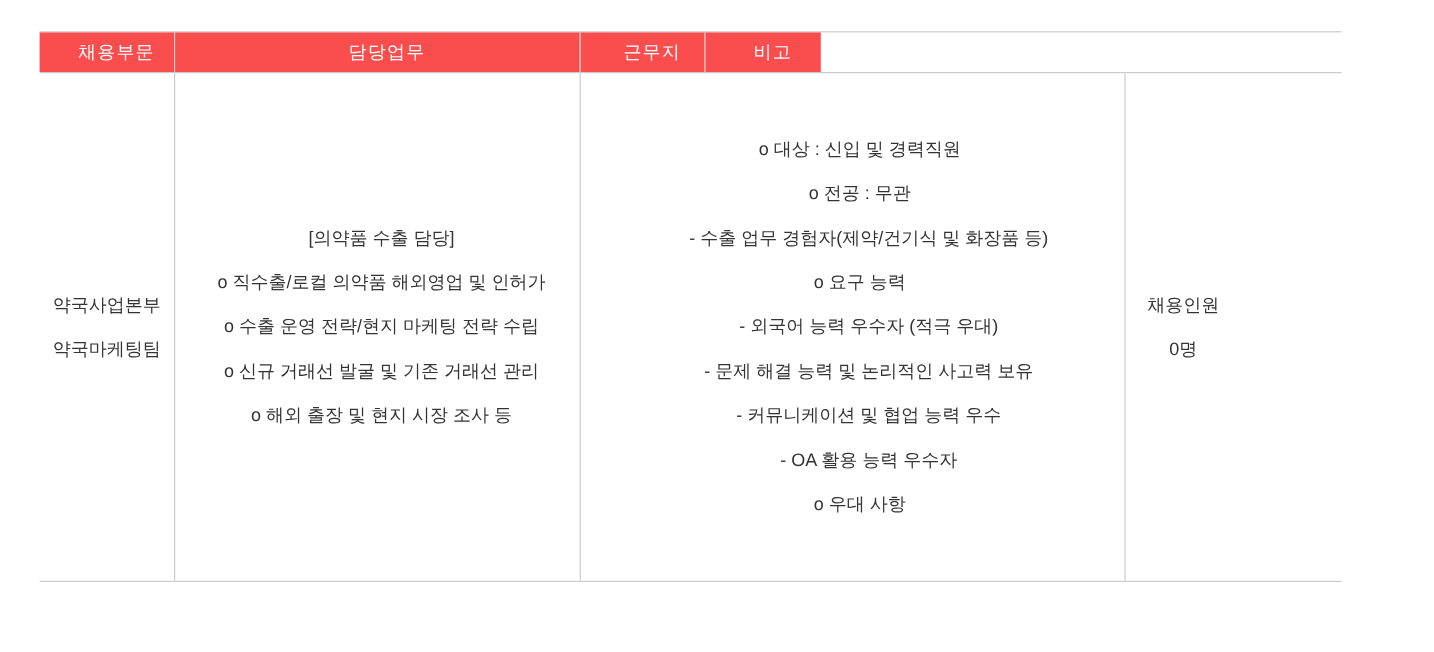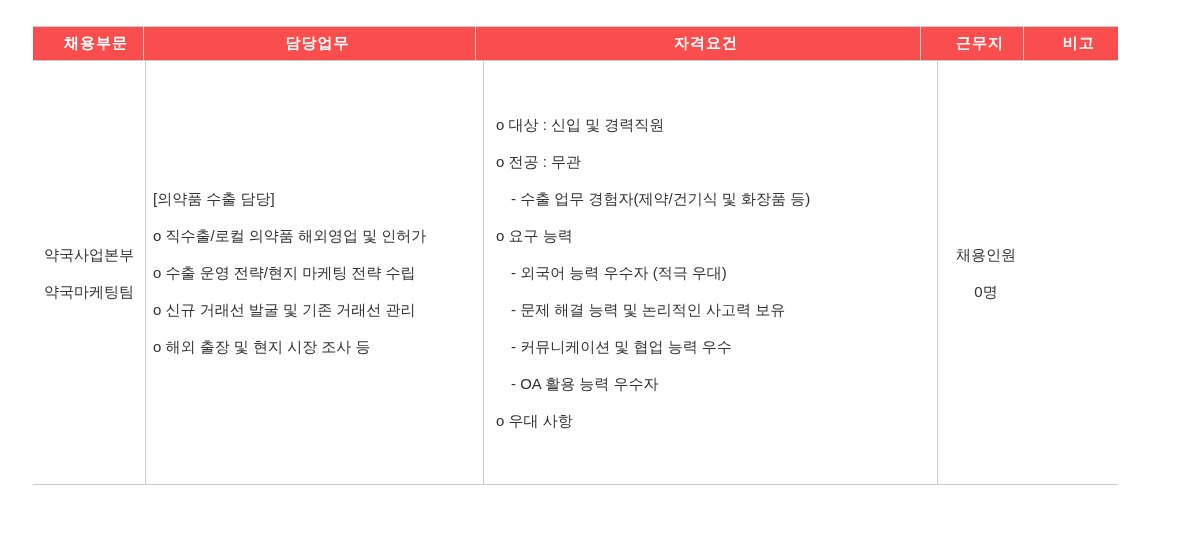--- a/index.html
+++ b/index.html
@@ -31,7 +31,7 @@
   .th {
     background: var(--accent);
     color: var(--header-text);
-    font-weight: bold;
+    font-weight: normal;
     display: flex;
     align-items: center;
     justify-content: center;

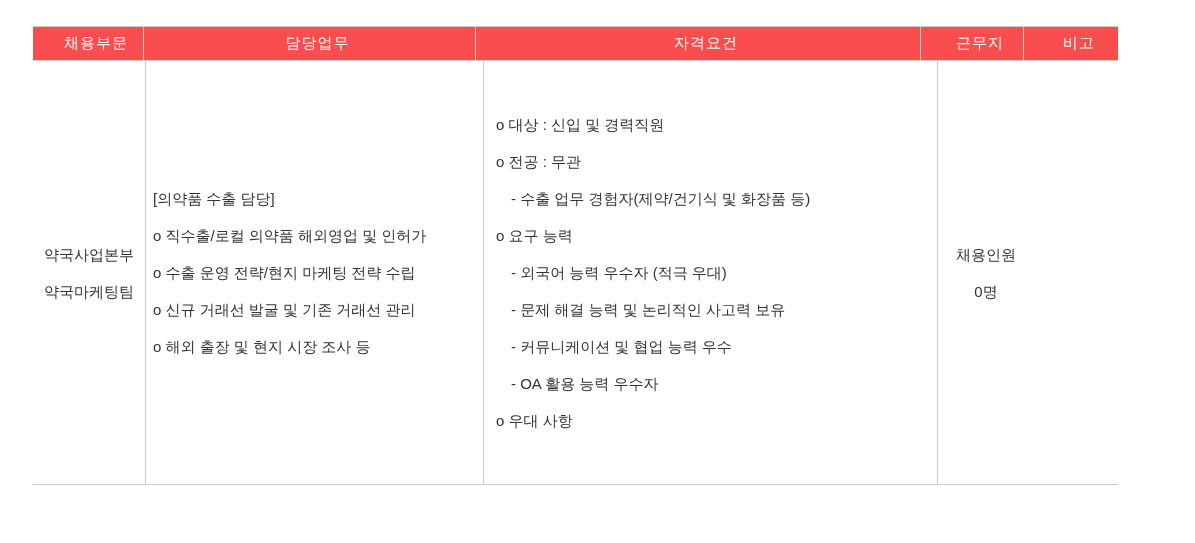--- a/index.html
+++ b/index.html
@@ -74,7 +74,6 @@
   <div class="thead">
     <div class="th col-section">채용부문</div>
     <div class="th col-duties">담당업무</div>
-    <div class="th col-quals">자격요건</div>
     <div class="th col-location">근무지</div>
     <div class="th col-note">비고</div>
   </div>

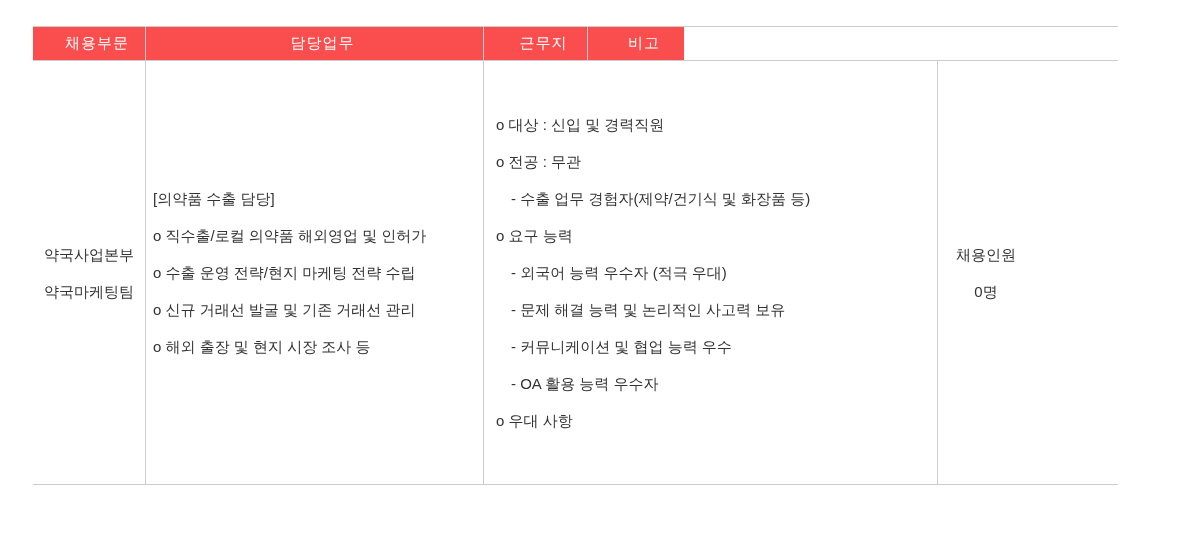--- a/index.html
+++ b/index.html
@@ -52,7 +52,7 @@
     flex-direction: column;
     justify-content: center;
   }
-  .td + .td { border-left: 1px solid var(--border); }
+  .td + .td { border-left: 1px solid var(--border); align-items: center; }
   .col-section { width: 112px; }
   .col-duties  { width: 338px; }
   .col-quals   { width: 454px; }

